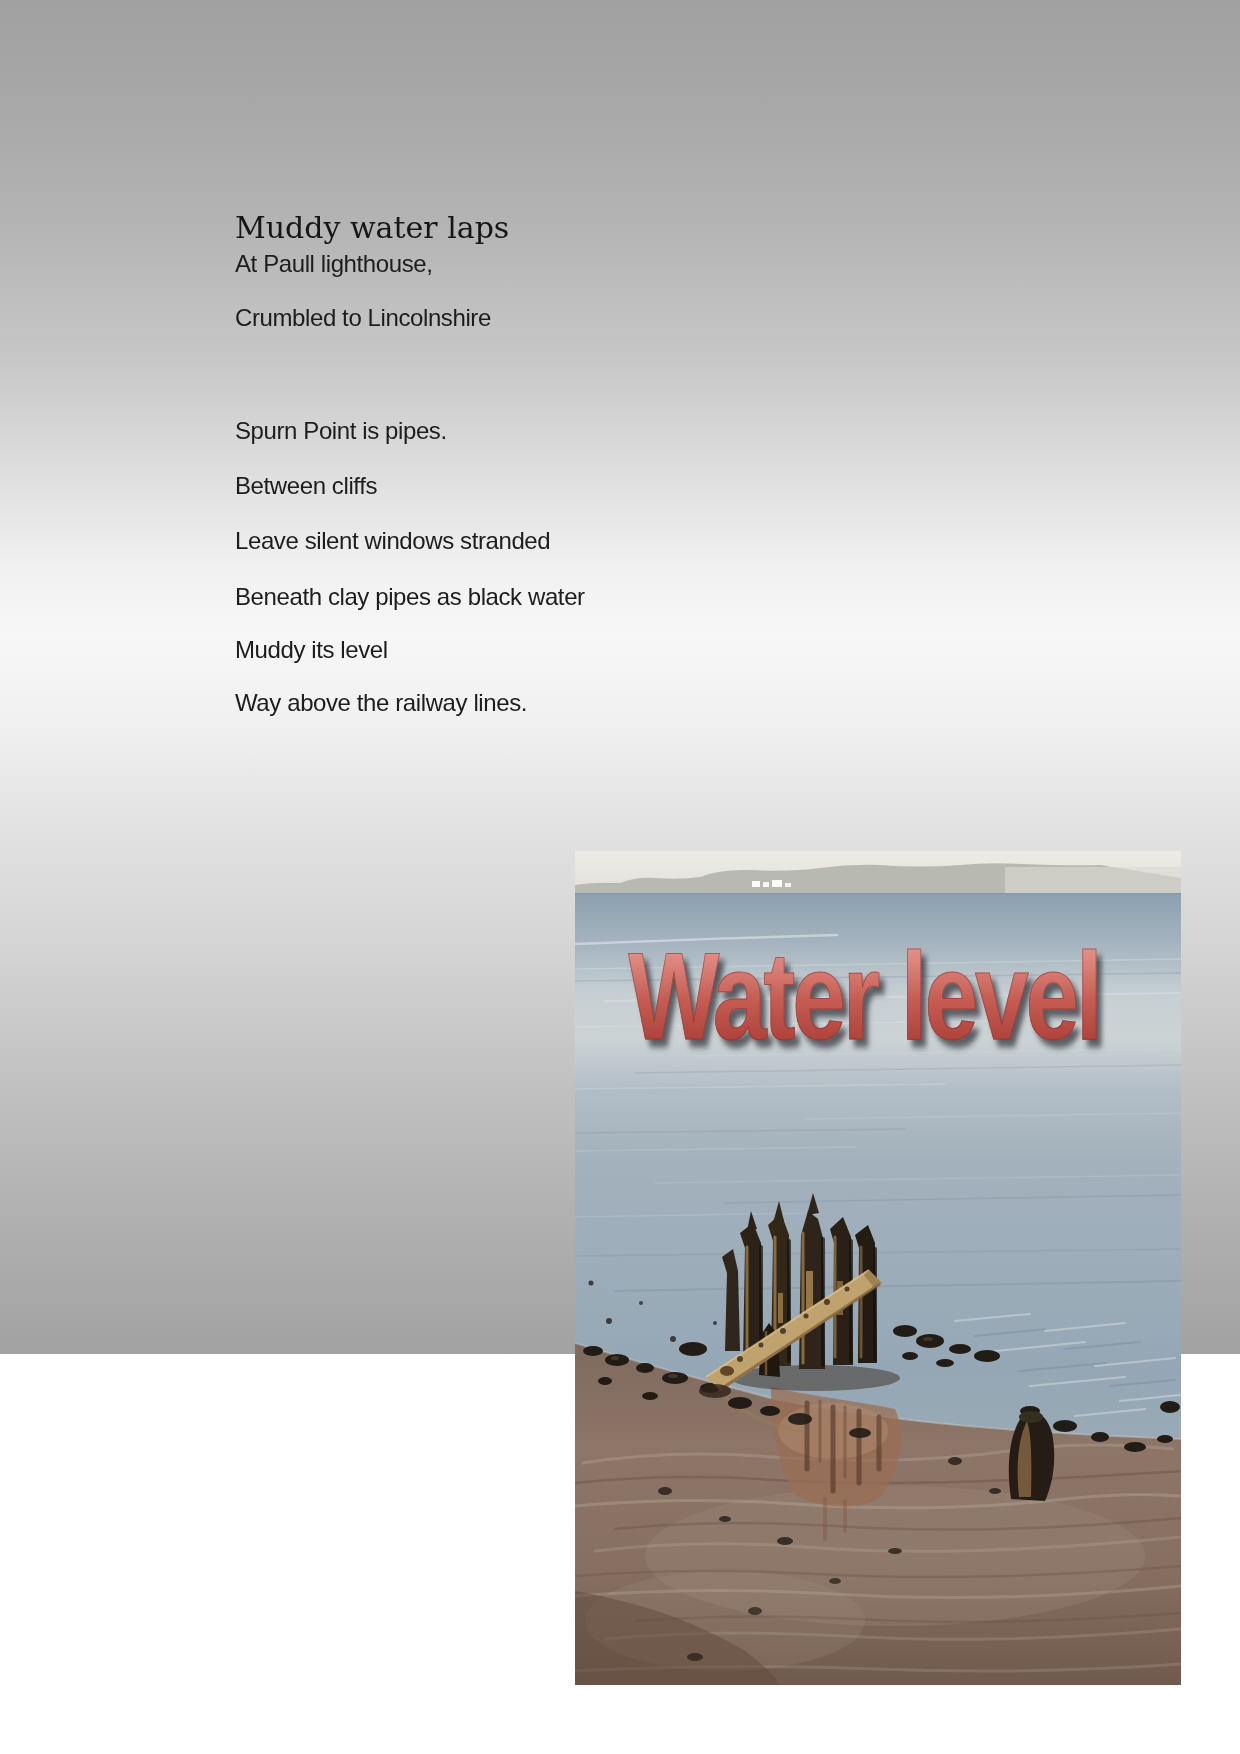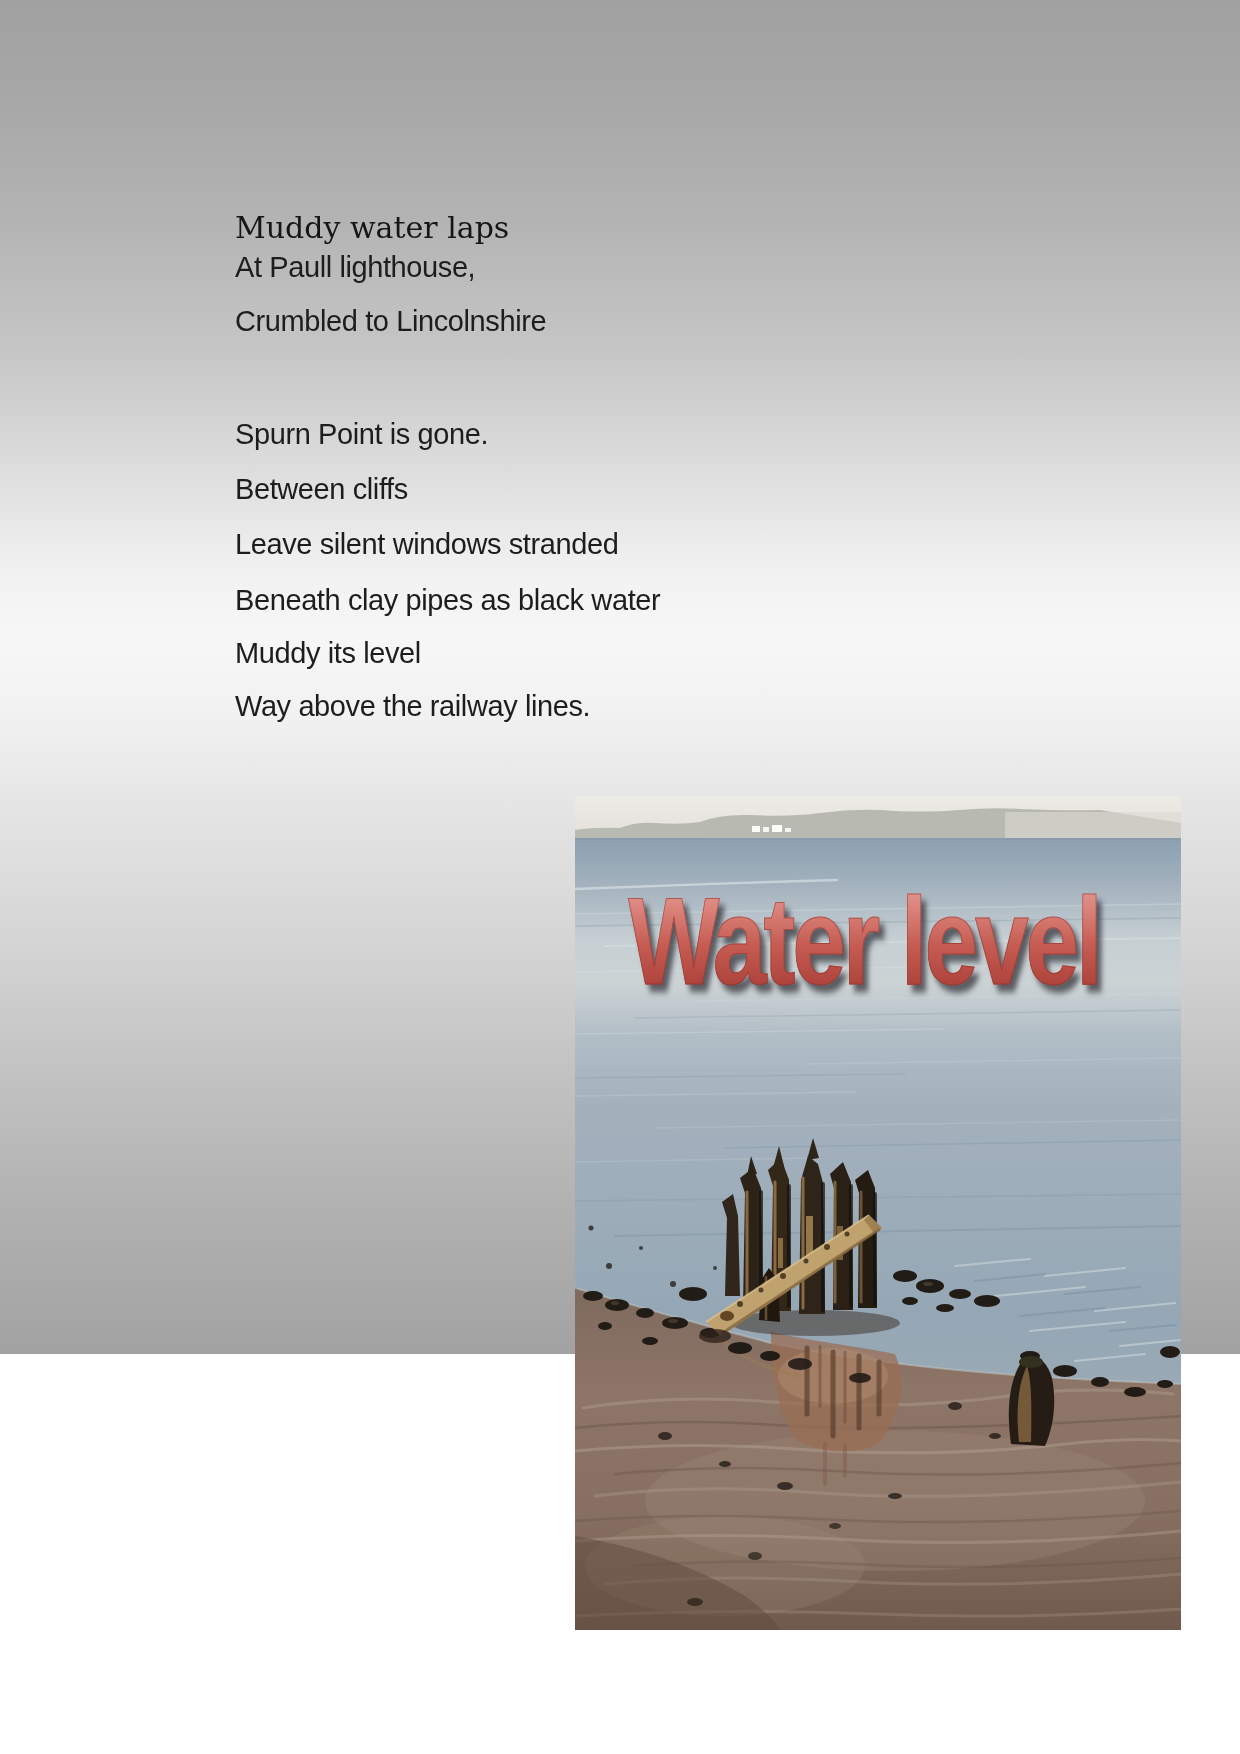--- a/index.html
+++ b/index.html
@@ -17,7 +17,7 @@
   }
   .poem-line{
     position:absolute;left:235px;
-    font-size:29px;letter-spacing:-0.4px;
+    font-size:24px;letter-spacing:-0.4px;
     color:#1d1d1d;white-space:nowrap;line-height:1.2;
   }
   .poem-line.serif{

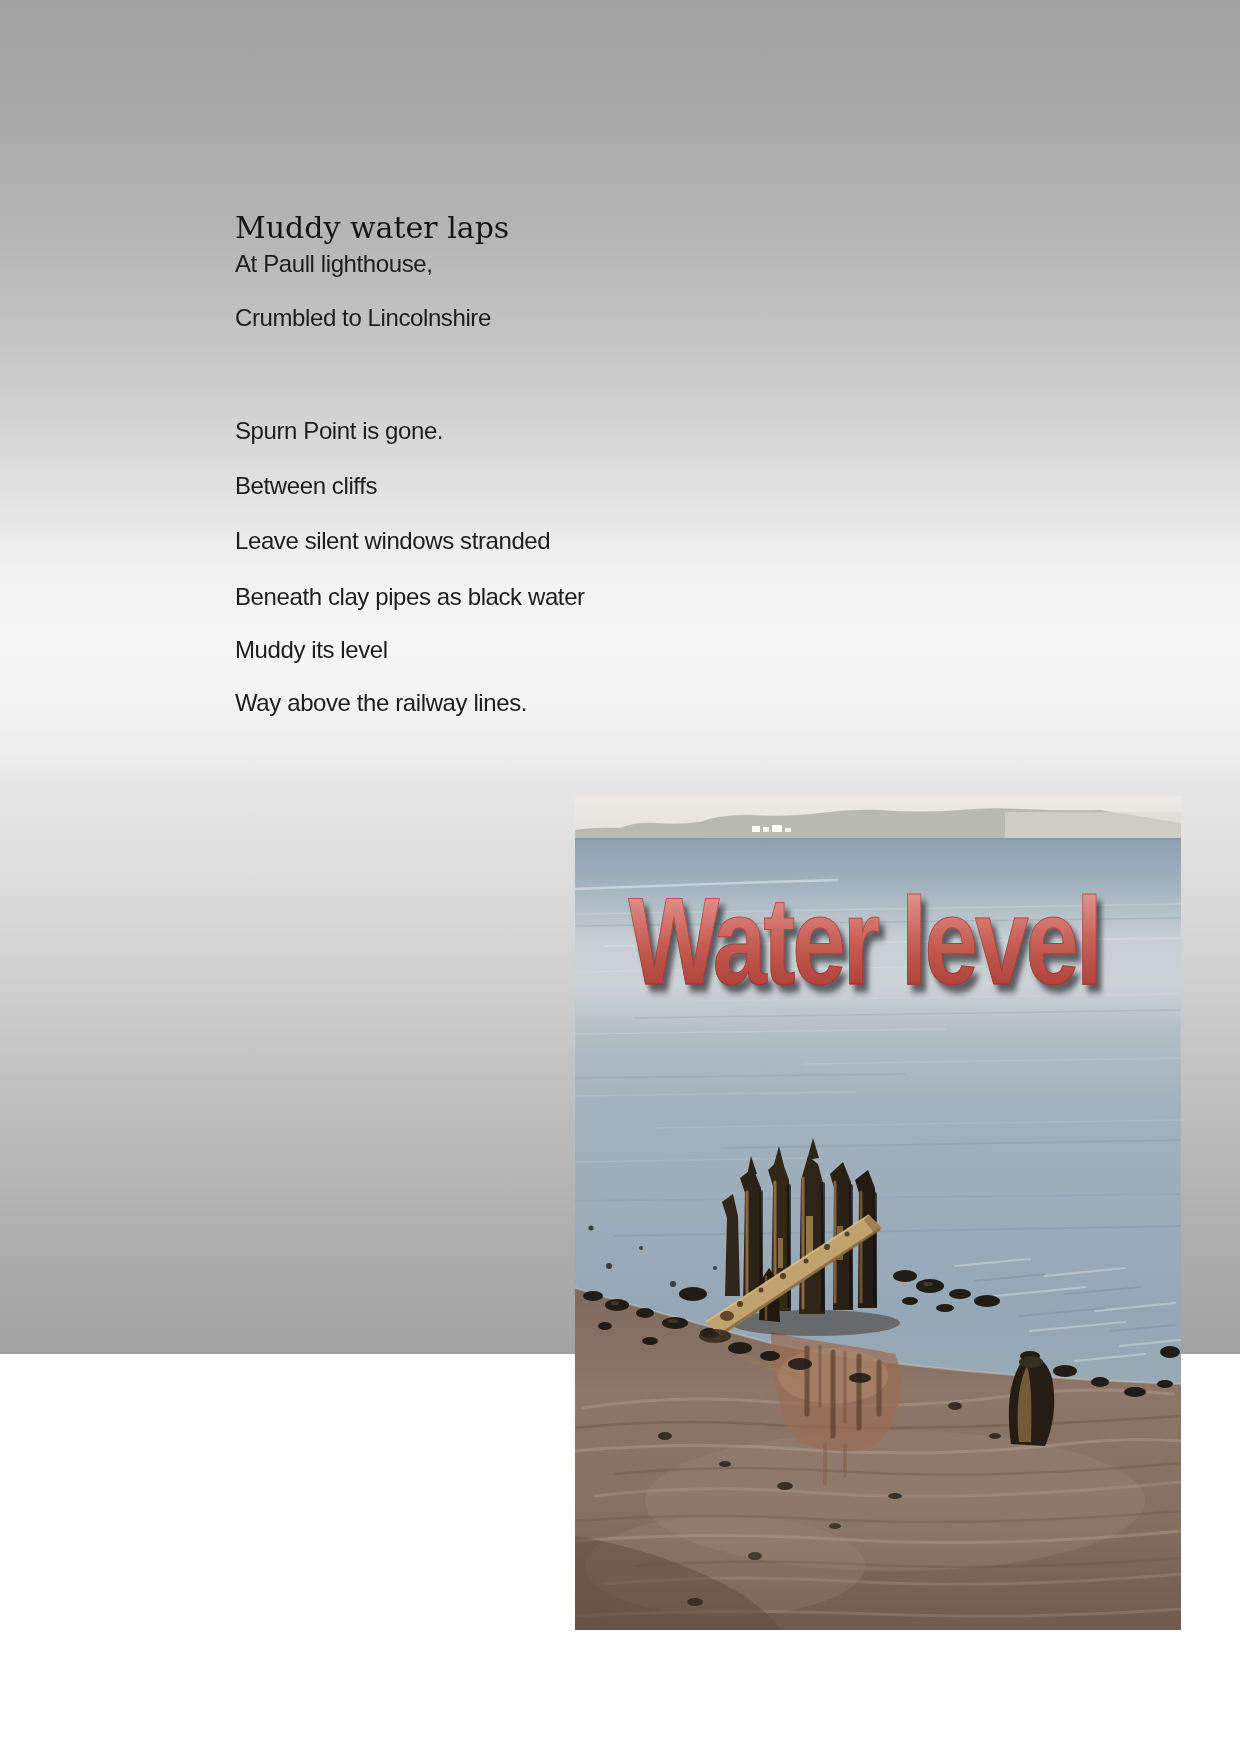--- a/index.html
+++ b/index.html
@@ -55,7 +55,7 @@
   <div class="poem-line serif" style="top:210px">Muddy water laps</div>
   <div class="poem-line" style="top:250px">At Paull lighthouse,</div>
   <div class="poem-line" style="top:304px">Crumbled to Lincolnshire</div>
-  <div class="poem-line" style="top:417px">Spurn Point is gone.</div>
+  <div class="poem-line" style="top:417px">Spurn Point is pipes.</div>
   <div class="poem-line" style="top:472px">Between cliffs</div>
   <div class="poem-line" style="top:583px">Beneath clay pipes as black water</div>
   <div class="poem-line" style="top:527px">Leave silent windows stranded</div>

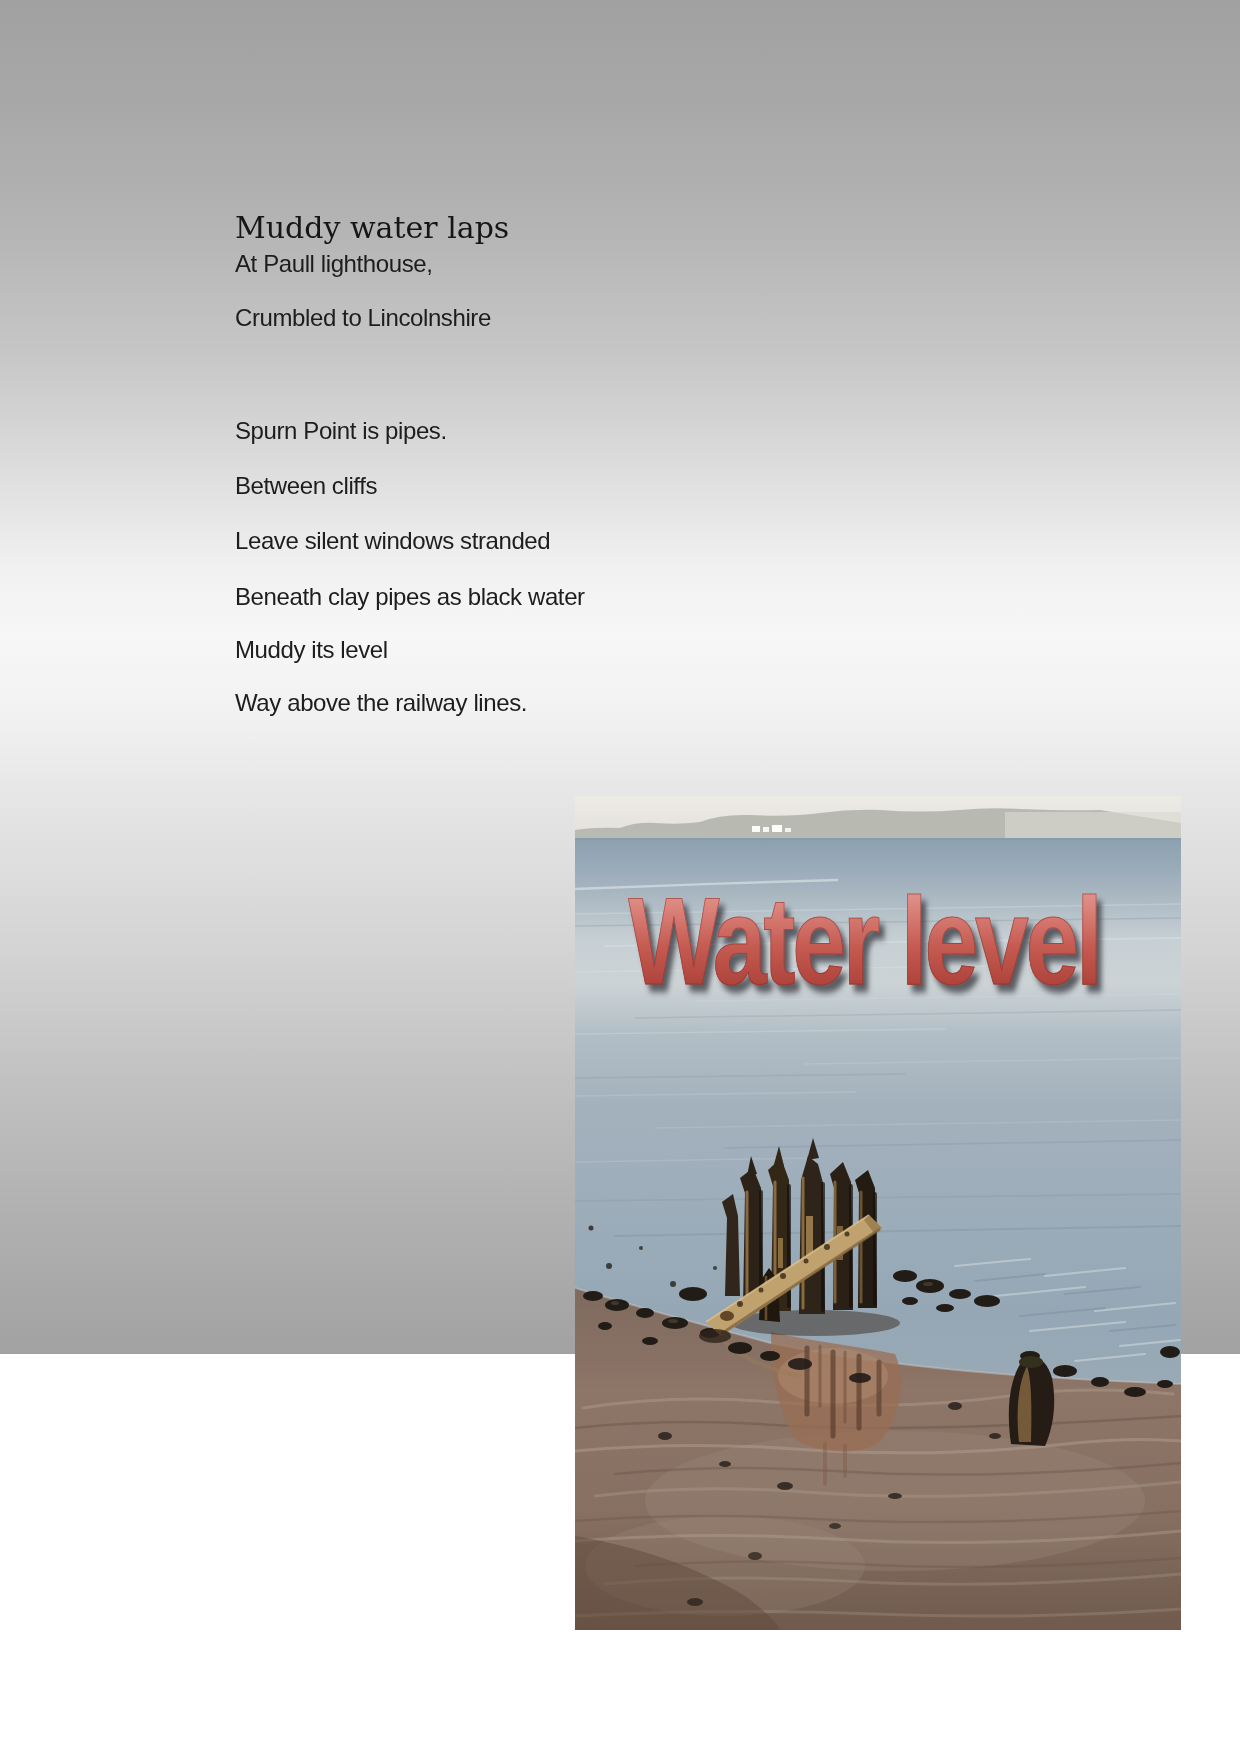--- a/index.html
+++ b/index.html
@@ -25,7 +25,7 @@
     font-size:30px;letter-spacing:0;color:#161616;
   }
   .photo{
-    position:absolute;left:575px;top:796px;width:606px;height:834px;
+    position:absolute;left:575px;top:851px;width:606px;height:834px;
     overflow:hidden;
   }
   .photo svg{position:absolute;left:0;top:0;display:block;}

